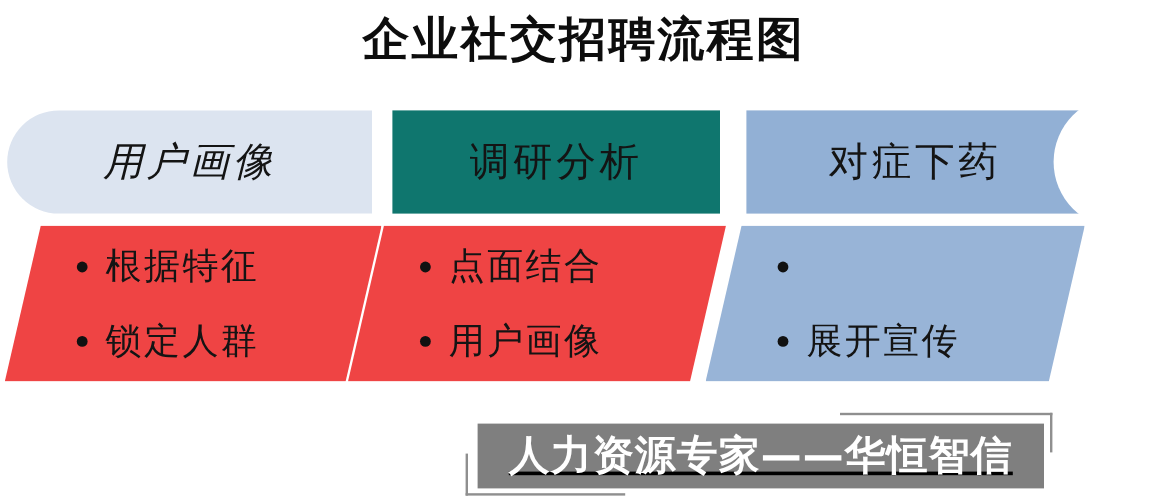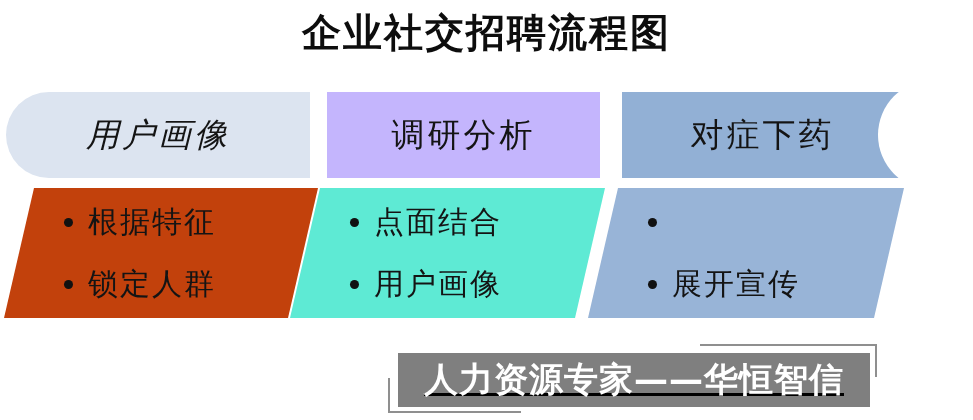--- a/index.html
+++ b/index.html
@@ -45,7 +45,7 @@
   }
   .stage-header.h2 {
     left: 327px; width: 273px;
-    background: #c4b5fd;
+    background: #0f766e;
   }
   .stage-header.h3 {
     left: 622px; width: 281px;

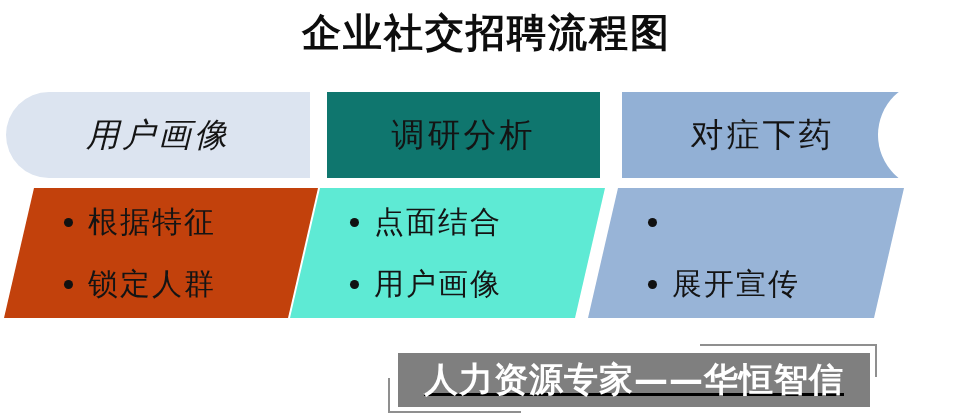--- a/index.html
+++ b/index.html
@@ -74,7 +74,7 @@
   }
   .stage-body.b1 {
     left: 4px; width: 314px;
-    background: #c2410c;
+    background: #ef4444;
     clip-path: polygon(30px 0, 314px 0, 284px 100%, 0 100%);
   }
   .stage-body.b2 {

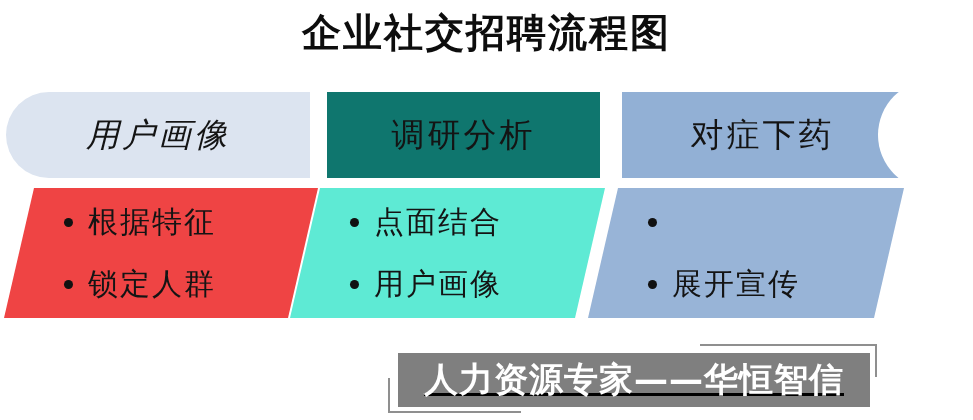--- a/index.html
+++ b/index.html
@@ -79,7 +79,7 @@
   }
   .stage-body.b2 {
     left: 290px; width: 315px;
-    background: #5eead4;
+    background: #ef4444;
     clip-path: polygon(30px 0, 315px 0, 285px 100%, 0 100%);
   }
   .stage-body.b3 {

